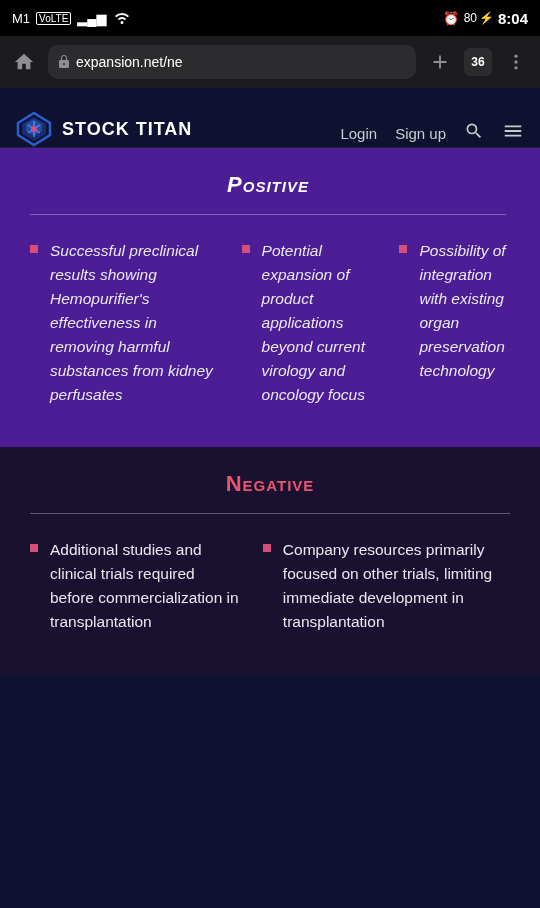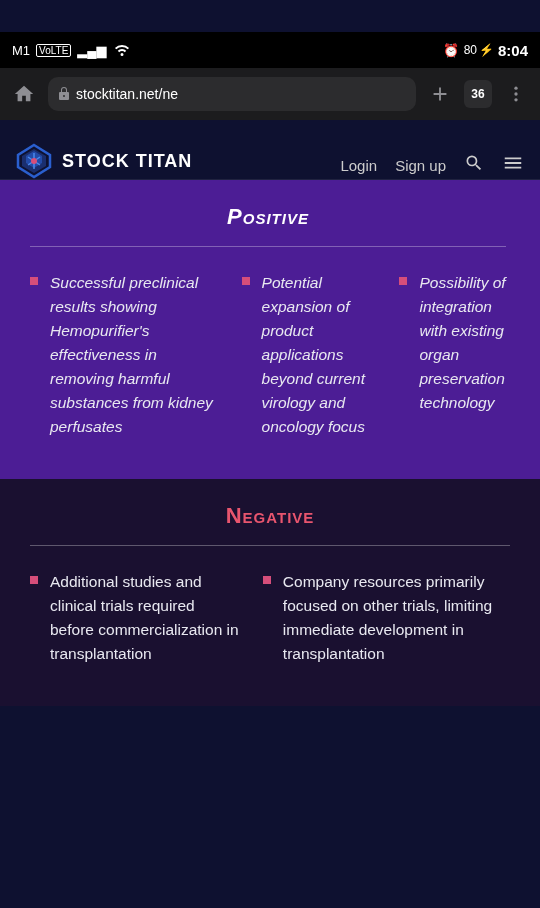--- a/index.html
+++ b/index.html
@@ -25,7 +25,6 @@
       color: #fff;
       font-size: 13px;
       font-weight: 500;
-      margin-top: 32px;
     }
     .status-left {
       display: flex;

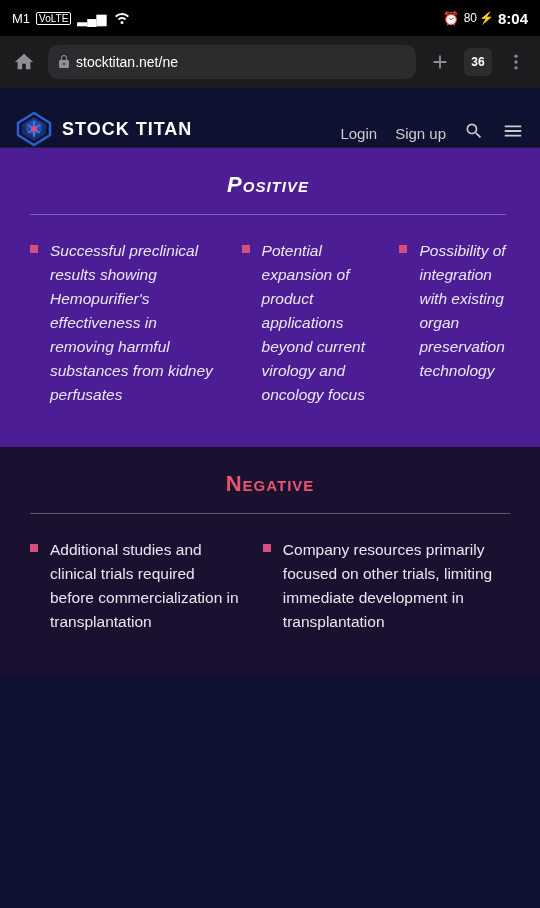--- a/index.html
+++ b/index.html
@@ -267,7 +267,7 @@
         <path d="M10 6H9V4a3 3 0 0 0-6 0v2H2a1 1 0 0 0-1 1v6a1 1 0 0 0 1 1h8a1 1 0 0 0 1-1V7a1 1 0 0 0-1-1zm-4 5a1 1 0 1 1 0-2 1 1 0 0 1 0 2zm2-5H4V4a2 2 0 0 1 4 0v2z"></path>
       </svg>
     </span>
-    <span style="color:#fff; font-size:14px;">stocktitan.net/ne</span>
+    <span style="color:#fff; font-size:14px;">expansion.net/ne</span>
   </div>
   <div class="browser-actions">
     <div class="browser-add-btn">

